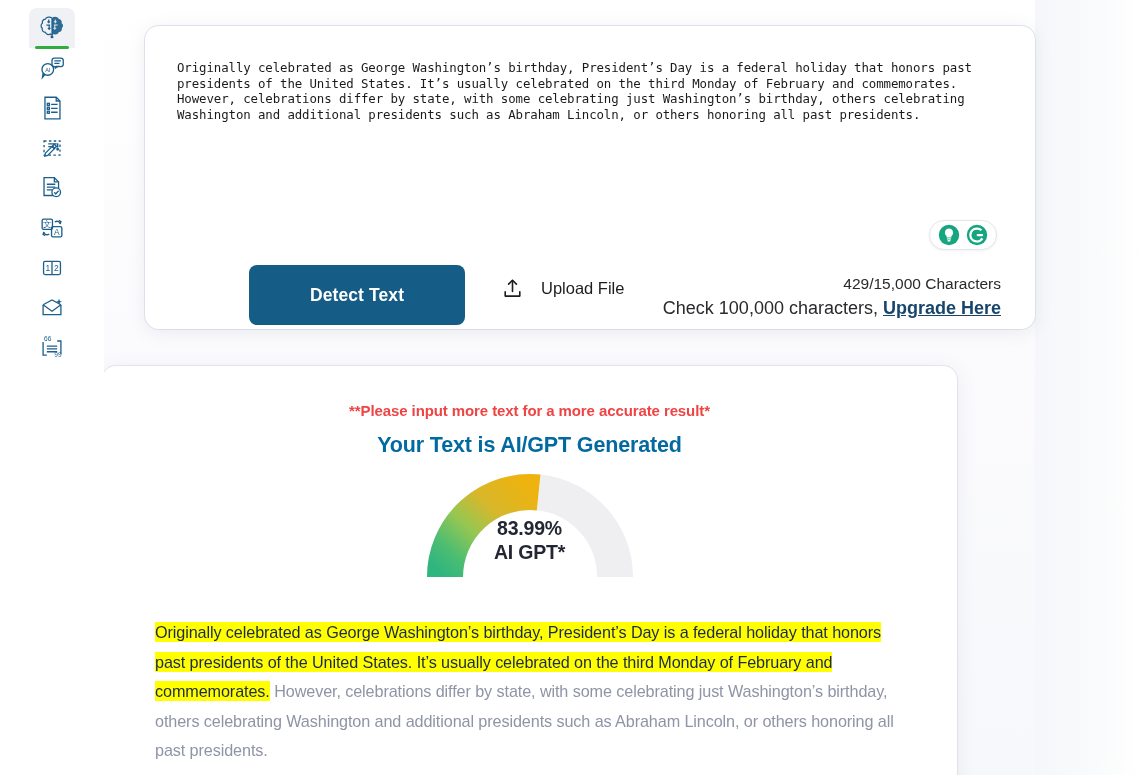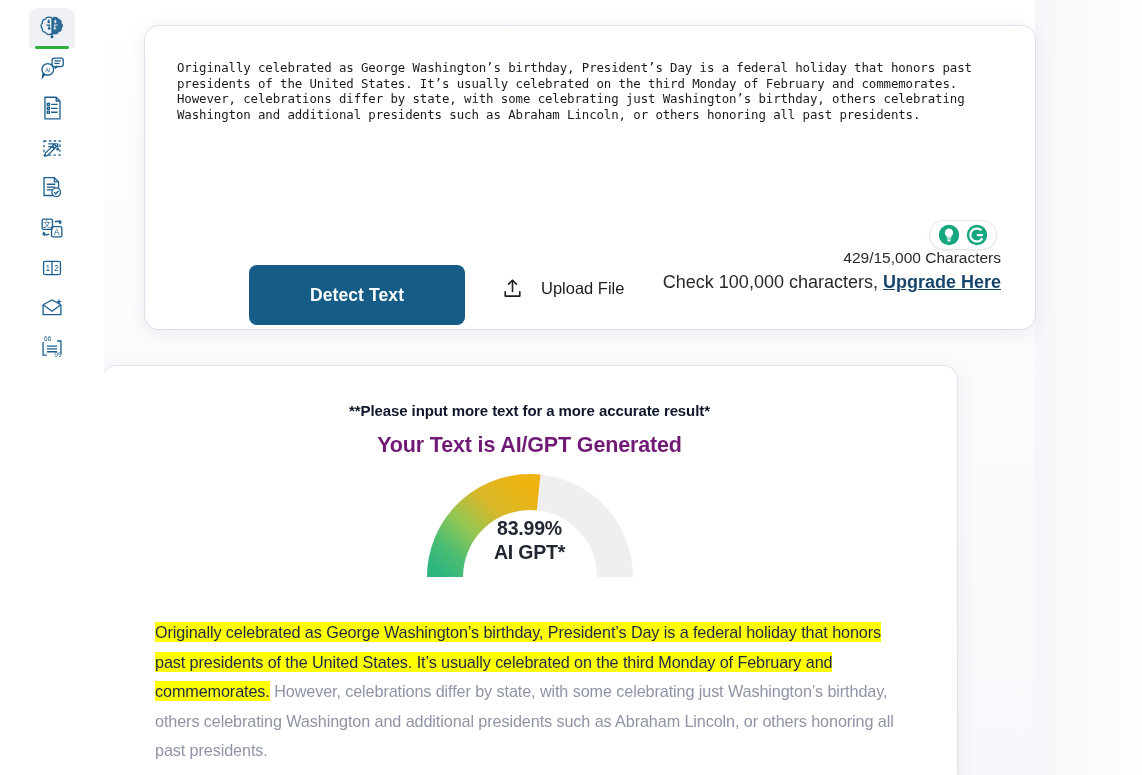--- a/index.html
+++ b/index.html
@@ -152,7 +152,7 @@
   .char-info {
     position: absolute;
     right: 34px;
-    top: 220px;
+    top: 246px;
     text-align: right;
     font-size: 15.5px;
     color: #2a2a2e;

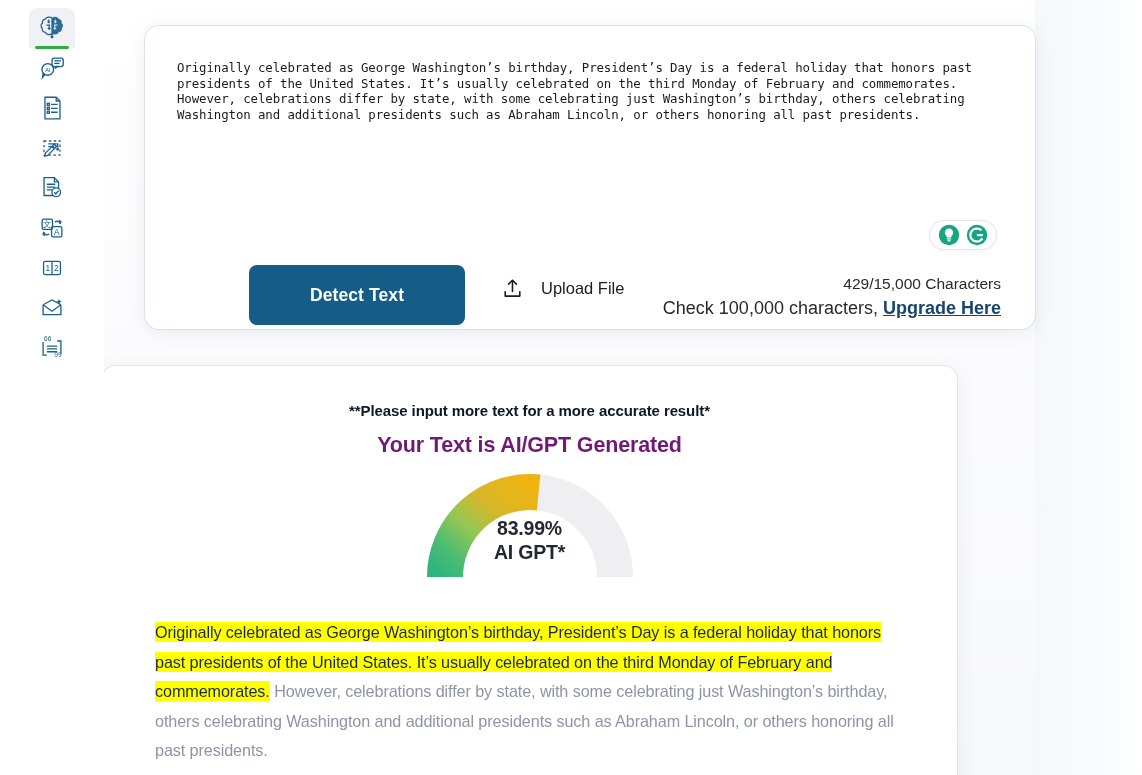--- a/index.html
+++ b/index.html
@@ -186,7 +186,7 @@
     text-align: center;
     font-size: 15px;
     font-weight: bold;
-    color: #0f172a;
+    color: #ef4444;
     letter-spacing: -0.1px;
   }
 

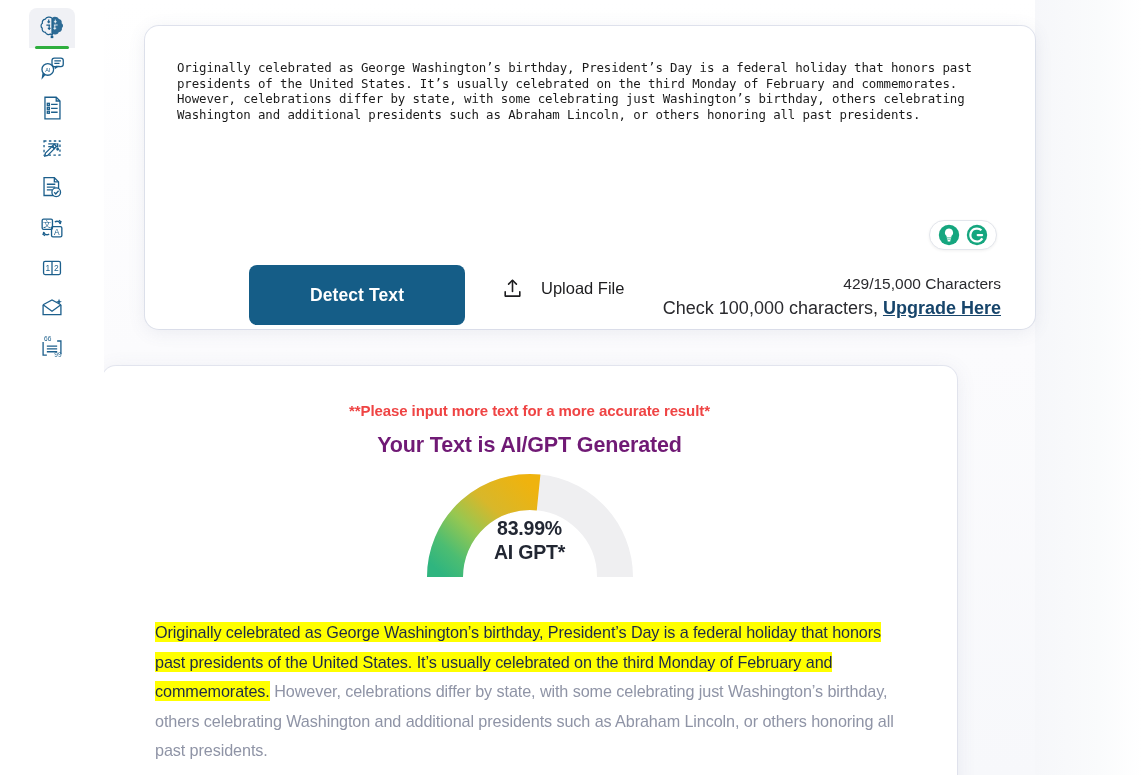--- a/index.html
+++ b/index.html
@@ -197,7 +197,7 @@
     text-align: center;
     font-size: 21.5px;
     font-weight: bold;
-    color: #701a75;
+    color: #0369a1;
     letter-spacing: -0.15px;
   }
 

